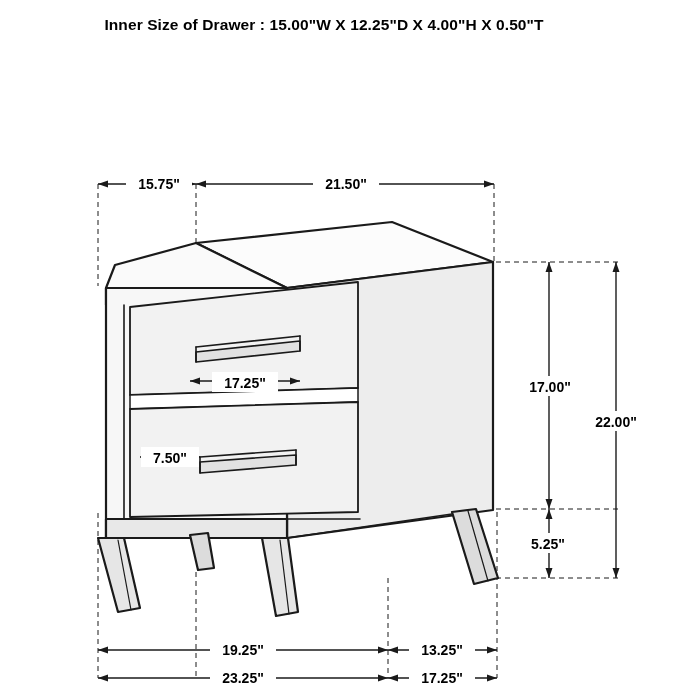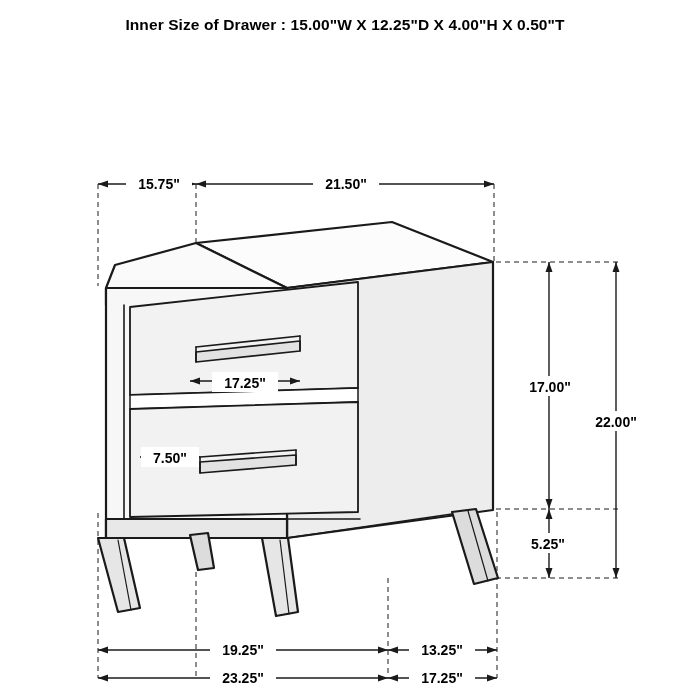--- a/index.html
+++ b/index.html
@@ -30,7 +30,6 @@
     font-weight: bold;
     letter-spacing: 0.1px;
     color: #000;
-    padding-left: 21px;
   }
   svg#drawing {
     position: absolute;

